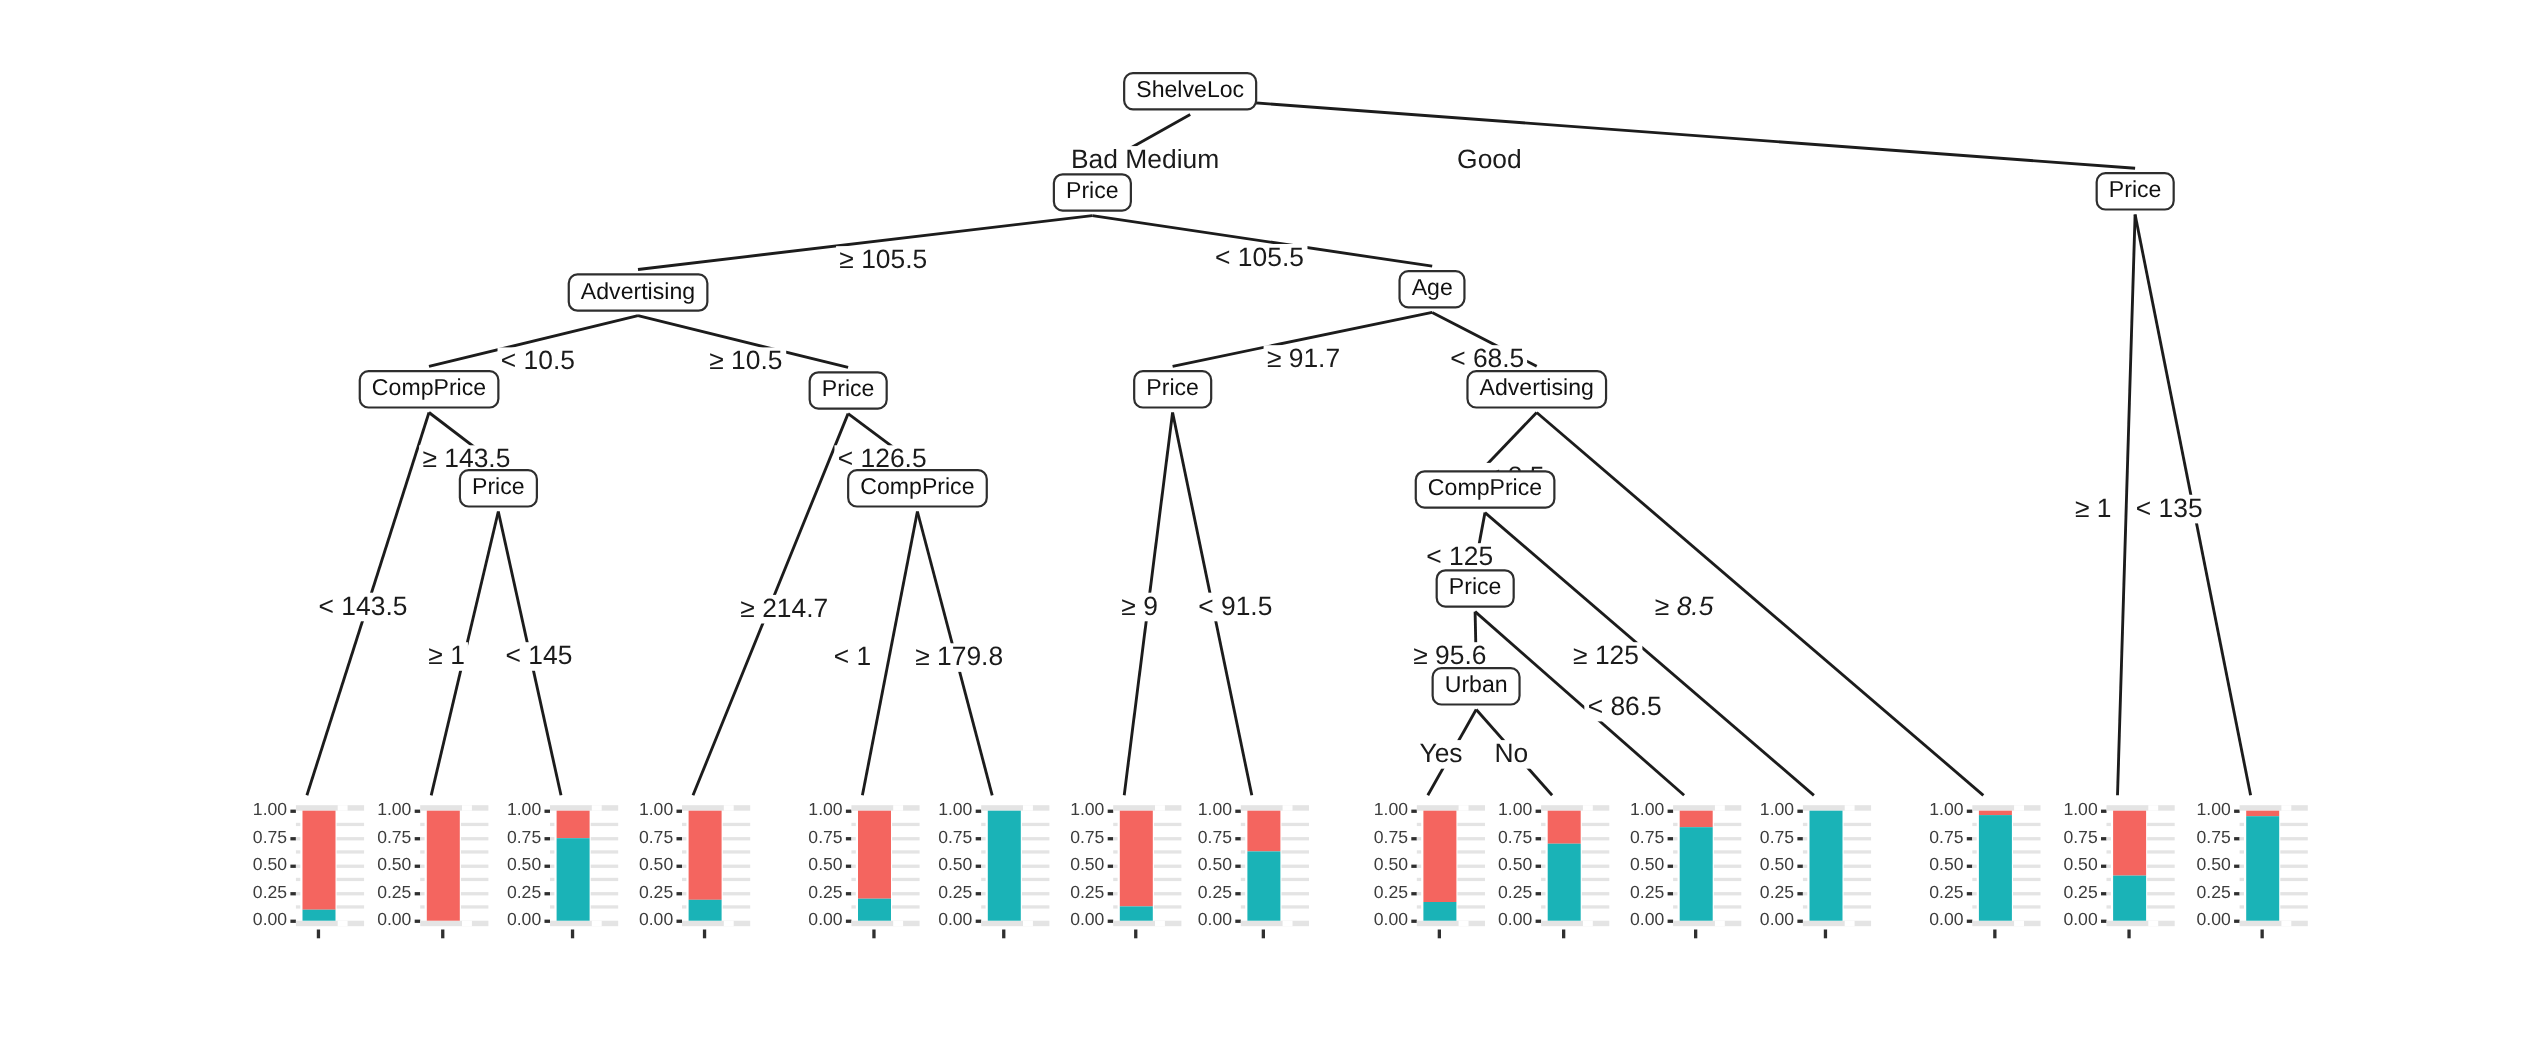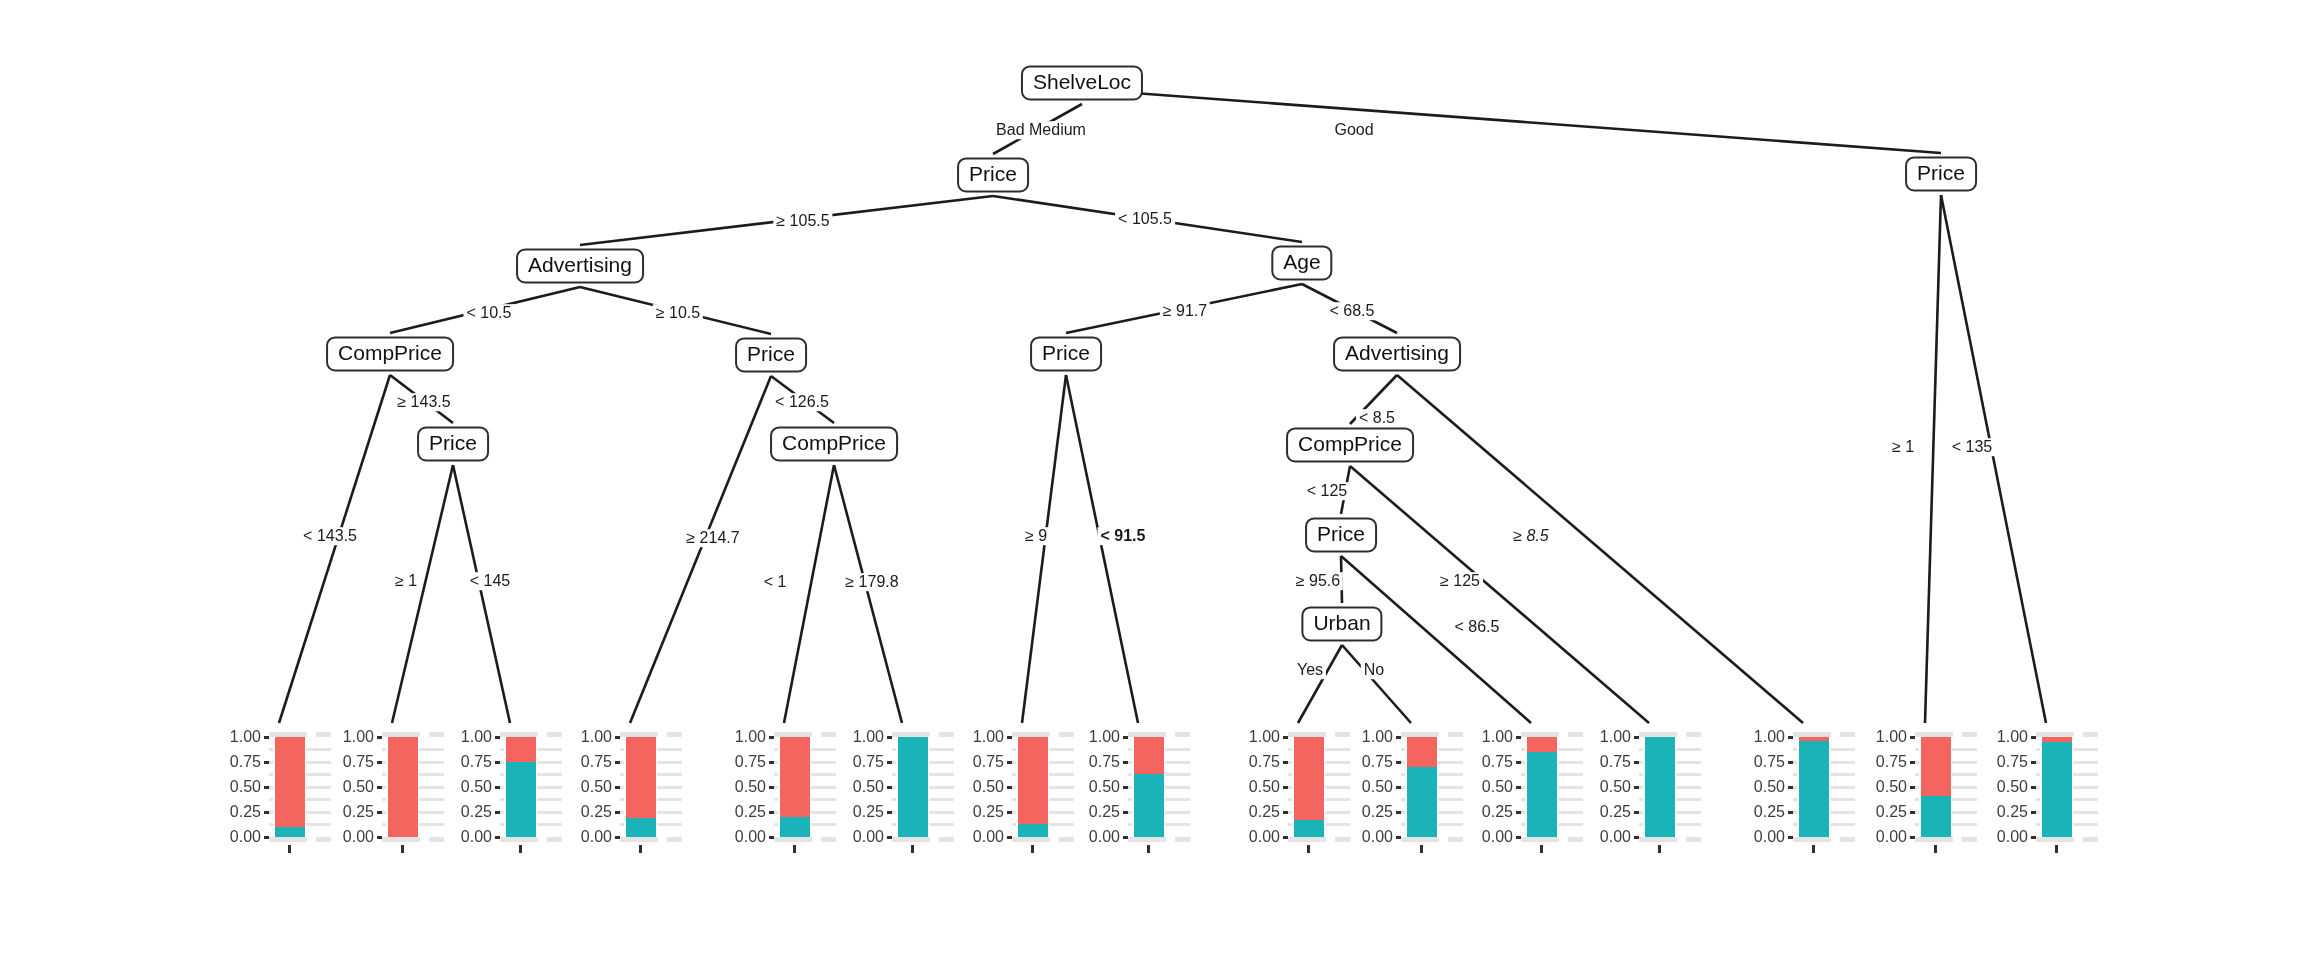--- a/index.html
+++ b/index.html
@@ -26,8 +26,8 @@
     transform: translate(-50%, -50%);
     background: #ffffff;
     padding: 0 3px;
-    font-size: 16px; color: #1b1b1b;
-    white-space: nowrap; line-height: 1.1;
+    font-size: 24px; color: #1b1b1b;
+    white-space: nowrap; line-height: 1.1; margin-top: 16px;
   }
   .leaf-plot { position: absolute; z-index: 2; width: 125px; height: 132px; }
   .ytick-label {

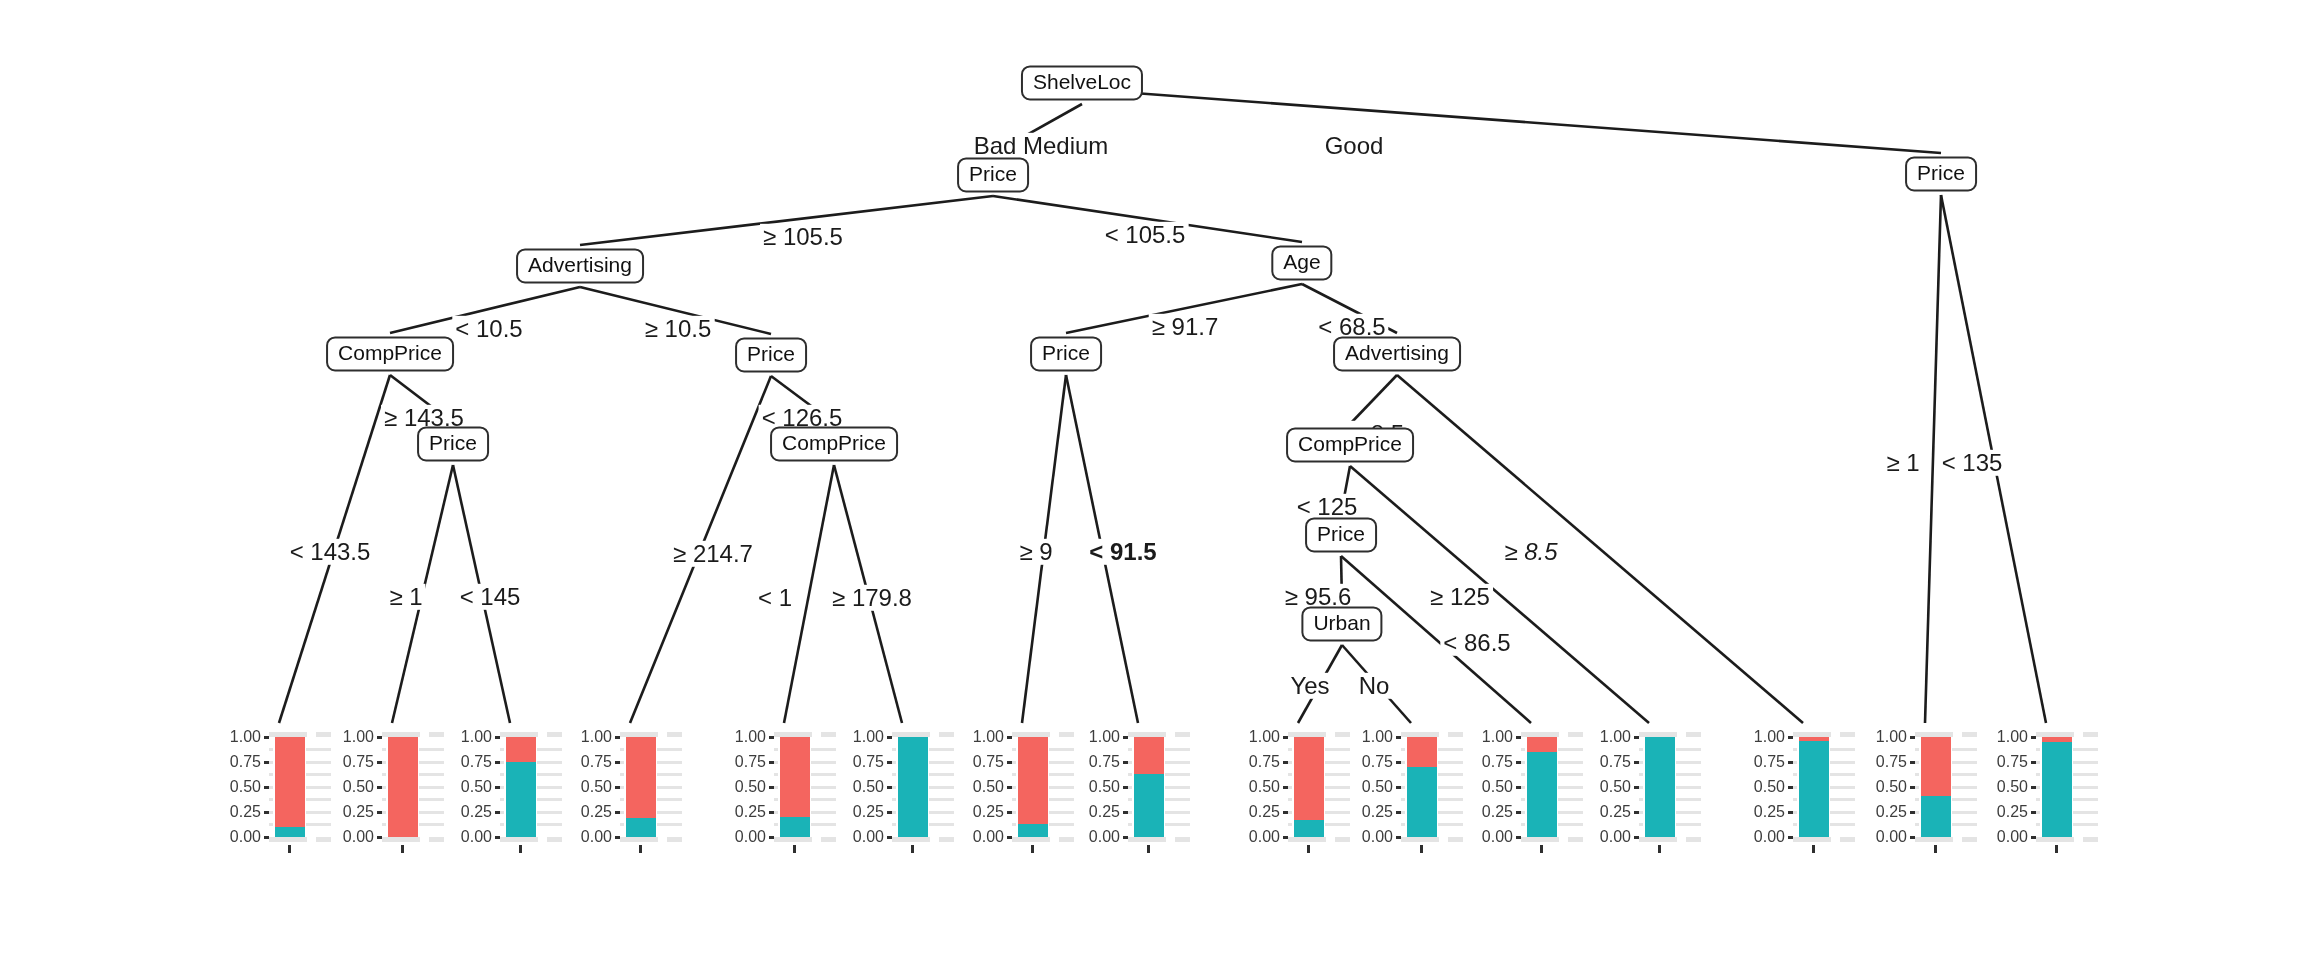--- a/index.html
+++ b/index.html
@@ -96,7 +96,7 @@
       <div class="edge-label" style="left: 1185px; top: 311px;">≥  91.7</div>
       <div class="edge-label" style="left: 1352px; top: 311px;">&lt;  68.5</div>
       <div class="edge-label" style="left: 1036px; top: 536px;">≥  9</div>
-      <div class="edge-label" style="left: 1123px; top: 536px; font-weight: bold;">&lt;  91.5</div>
+      <div class="edge-label" style="left: 1123px; top: 536px;">&lt;  91.5</div>
       <div class="edge-label" style="left: 1377px; top: 418px;">&lt;  8.5</div>
       <div class="edge-label" style="left: 1531px; top: 536px; font-style: italic;">≥  8.5</div>
       <div class="edge-label" style="left: 1327px; top: 491px;">&lt;  125</div>

